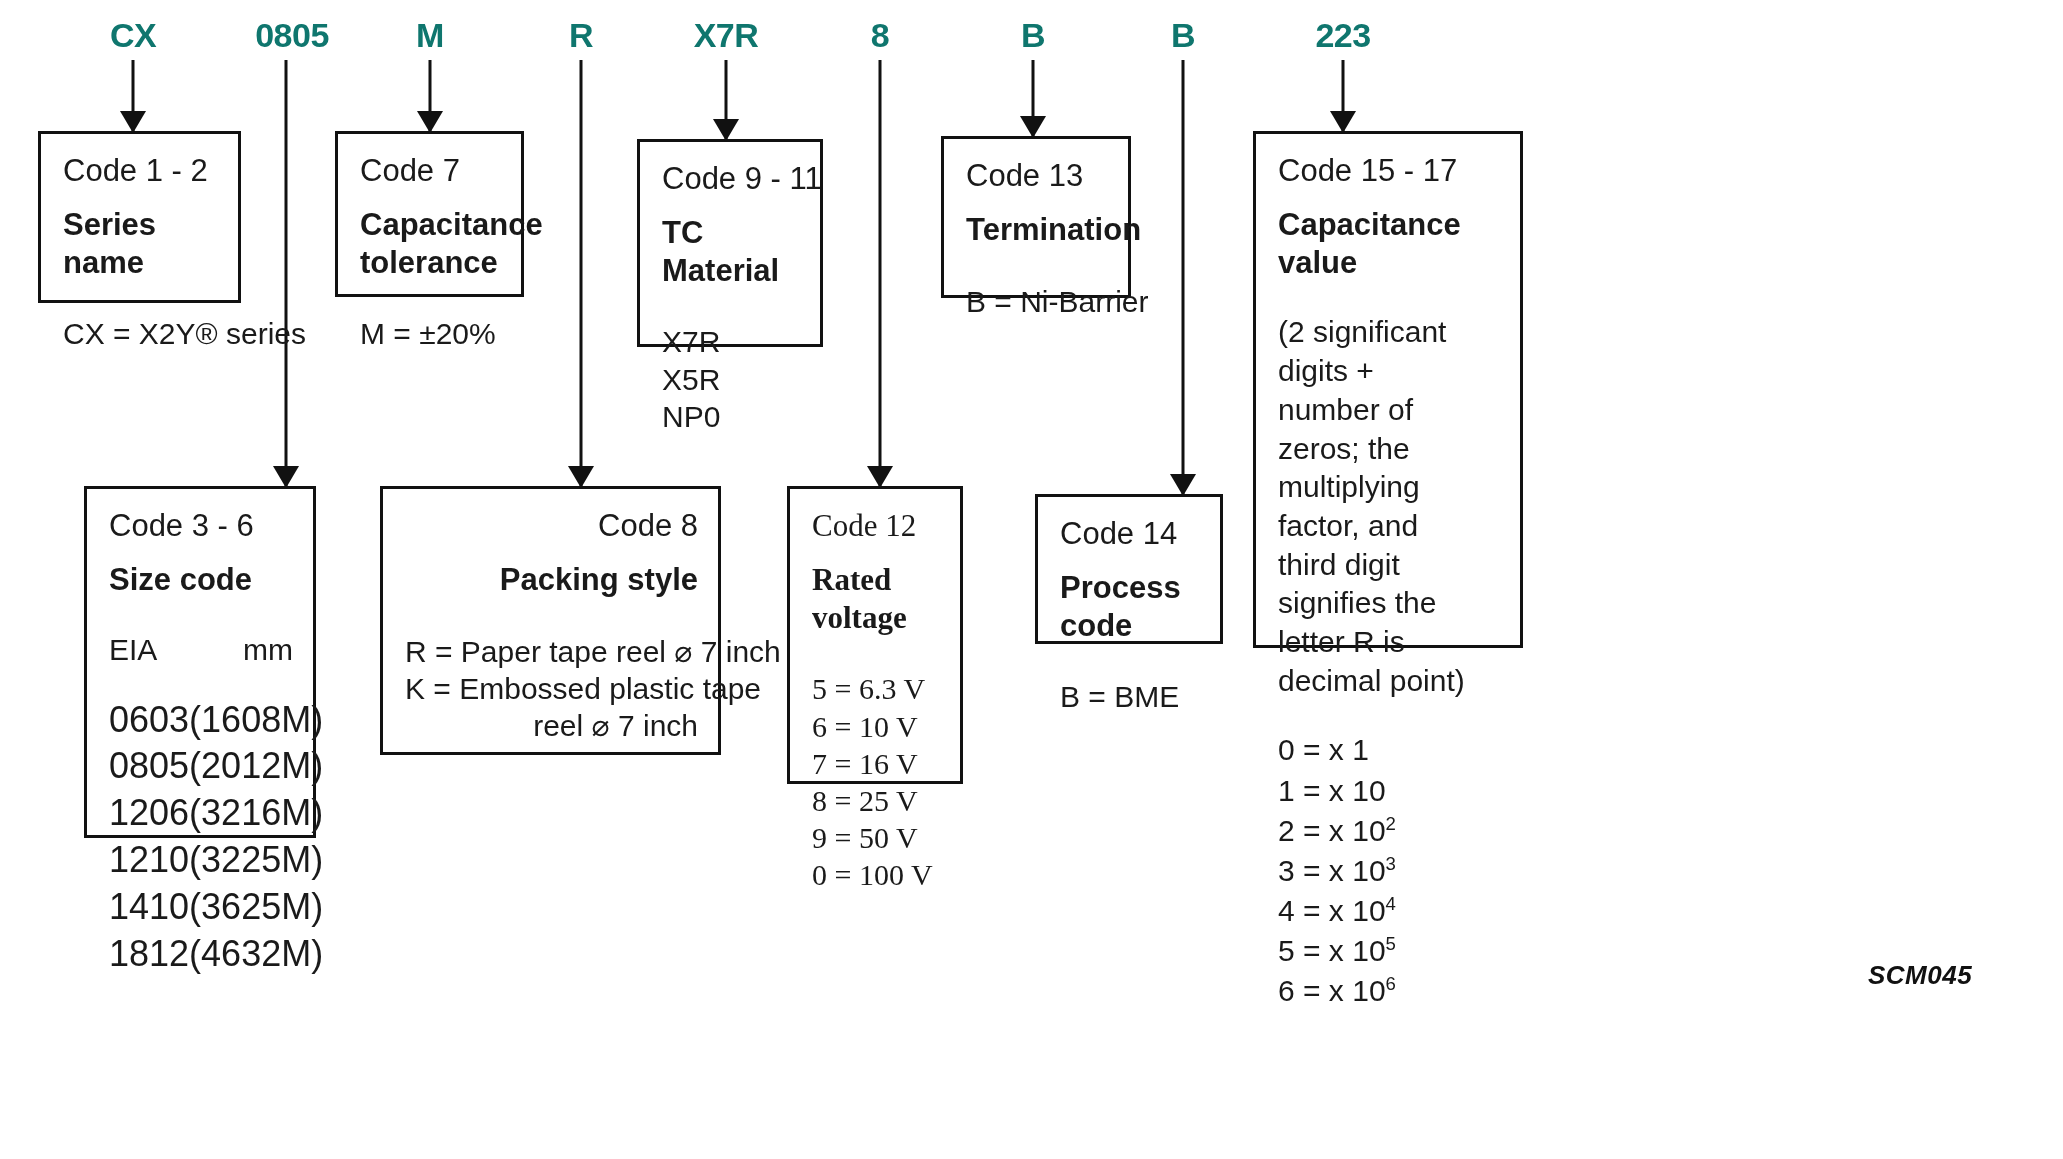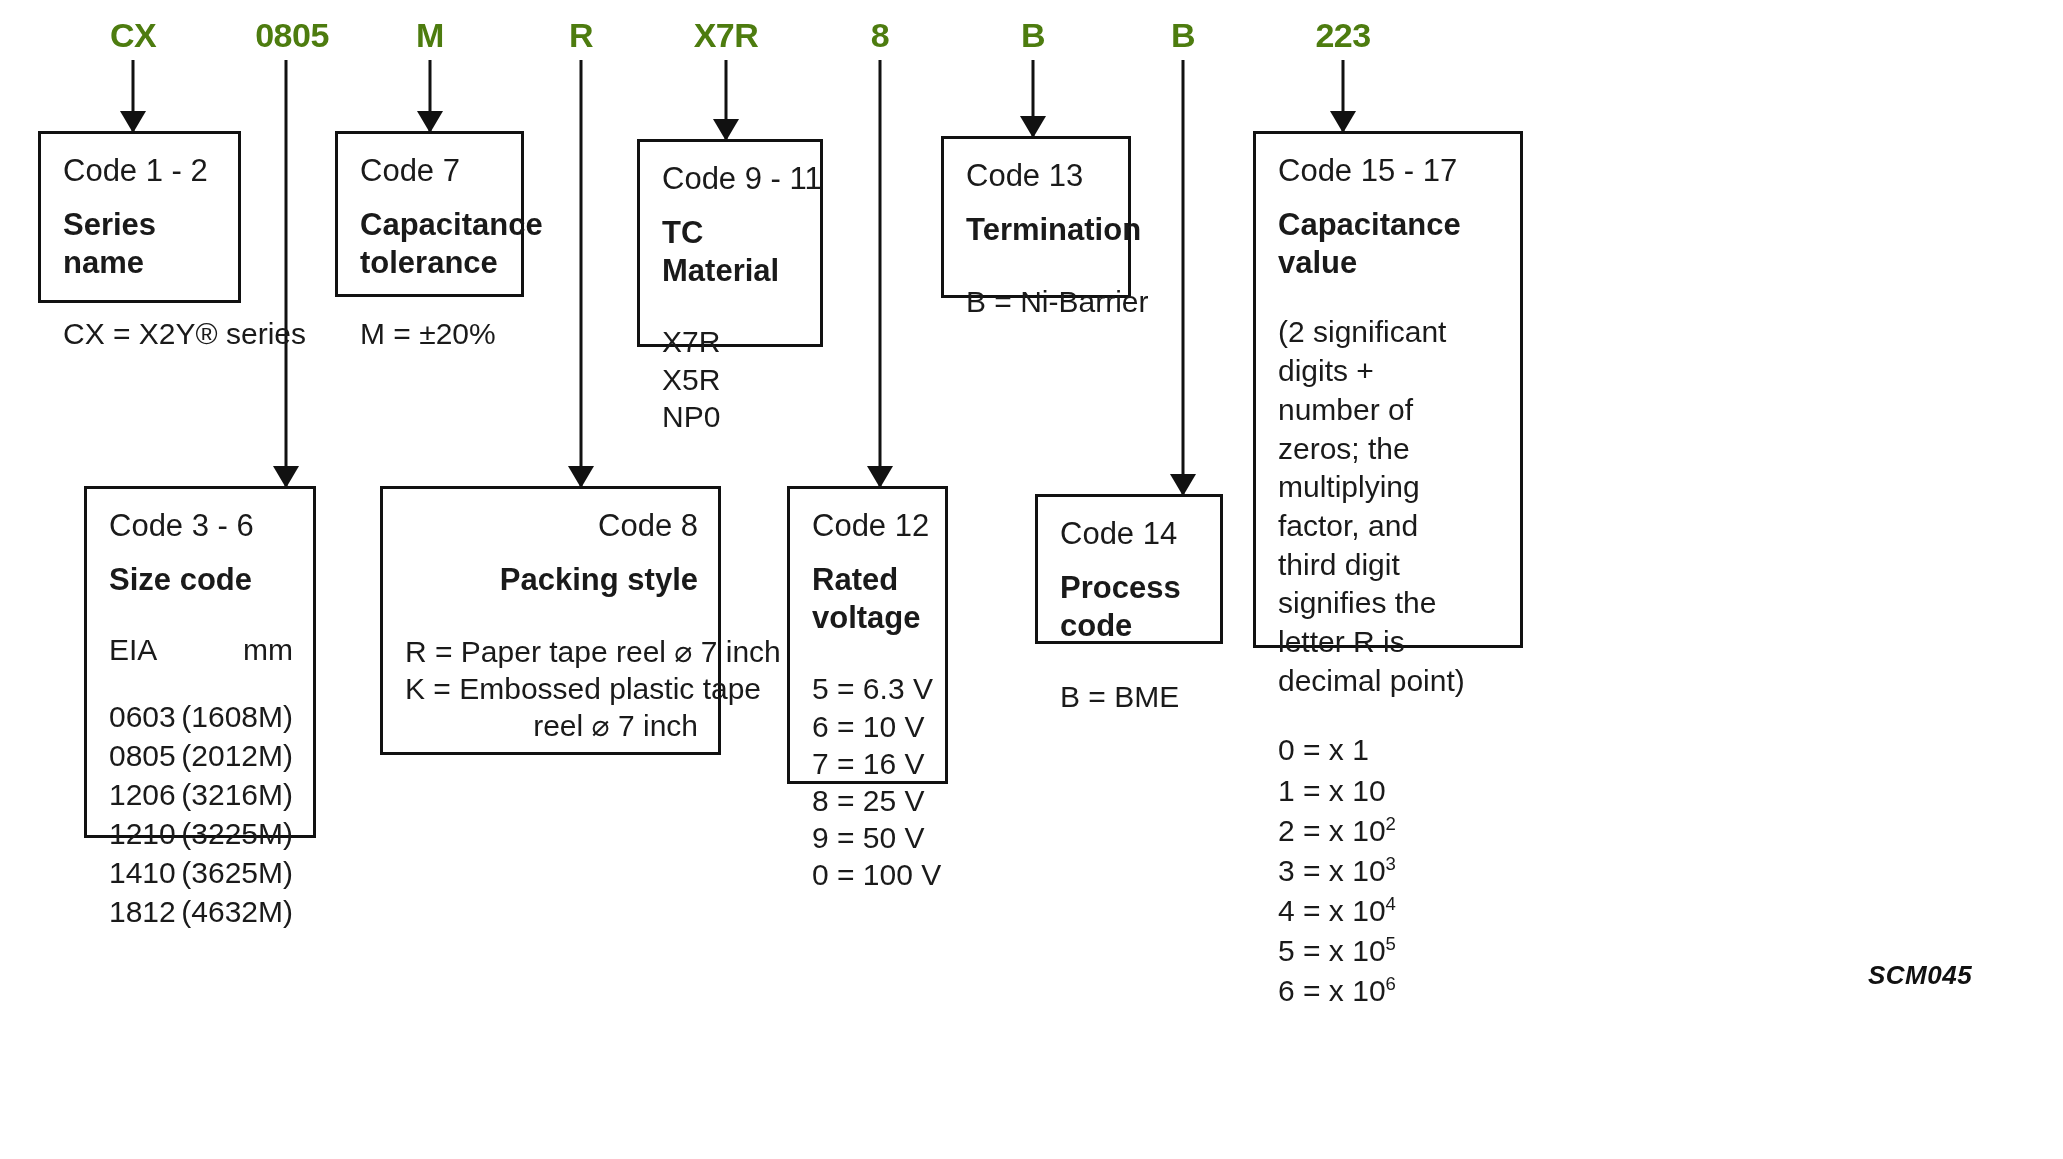--- a/index.html
+++ b/index.html
@@ -15,7 +15,7 @@
     position:absolute;font-weight:bold;font-size:34px;
     letter-spacing:-0.5px;white-space:nowrap;
     transform:translateX(-50%);text-align:center;
-    line-height:1;color:#4d7c0f;
+    line-height:1;color:#0f766e;
   }
 
   

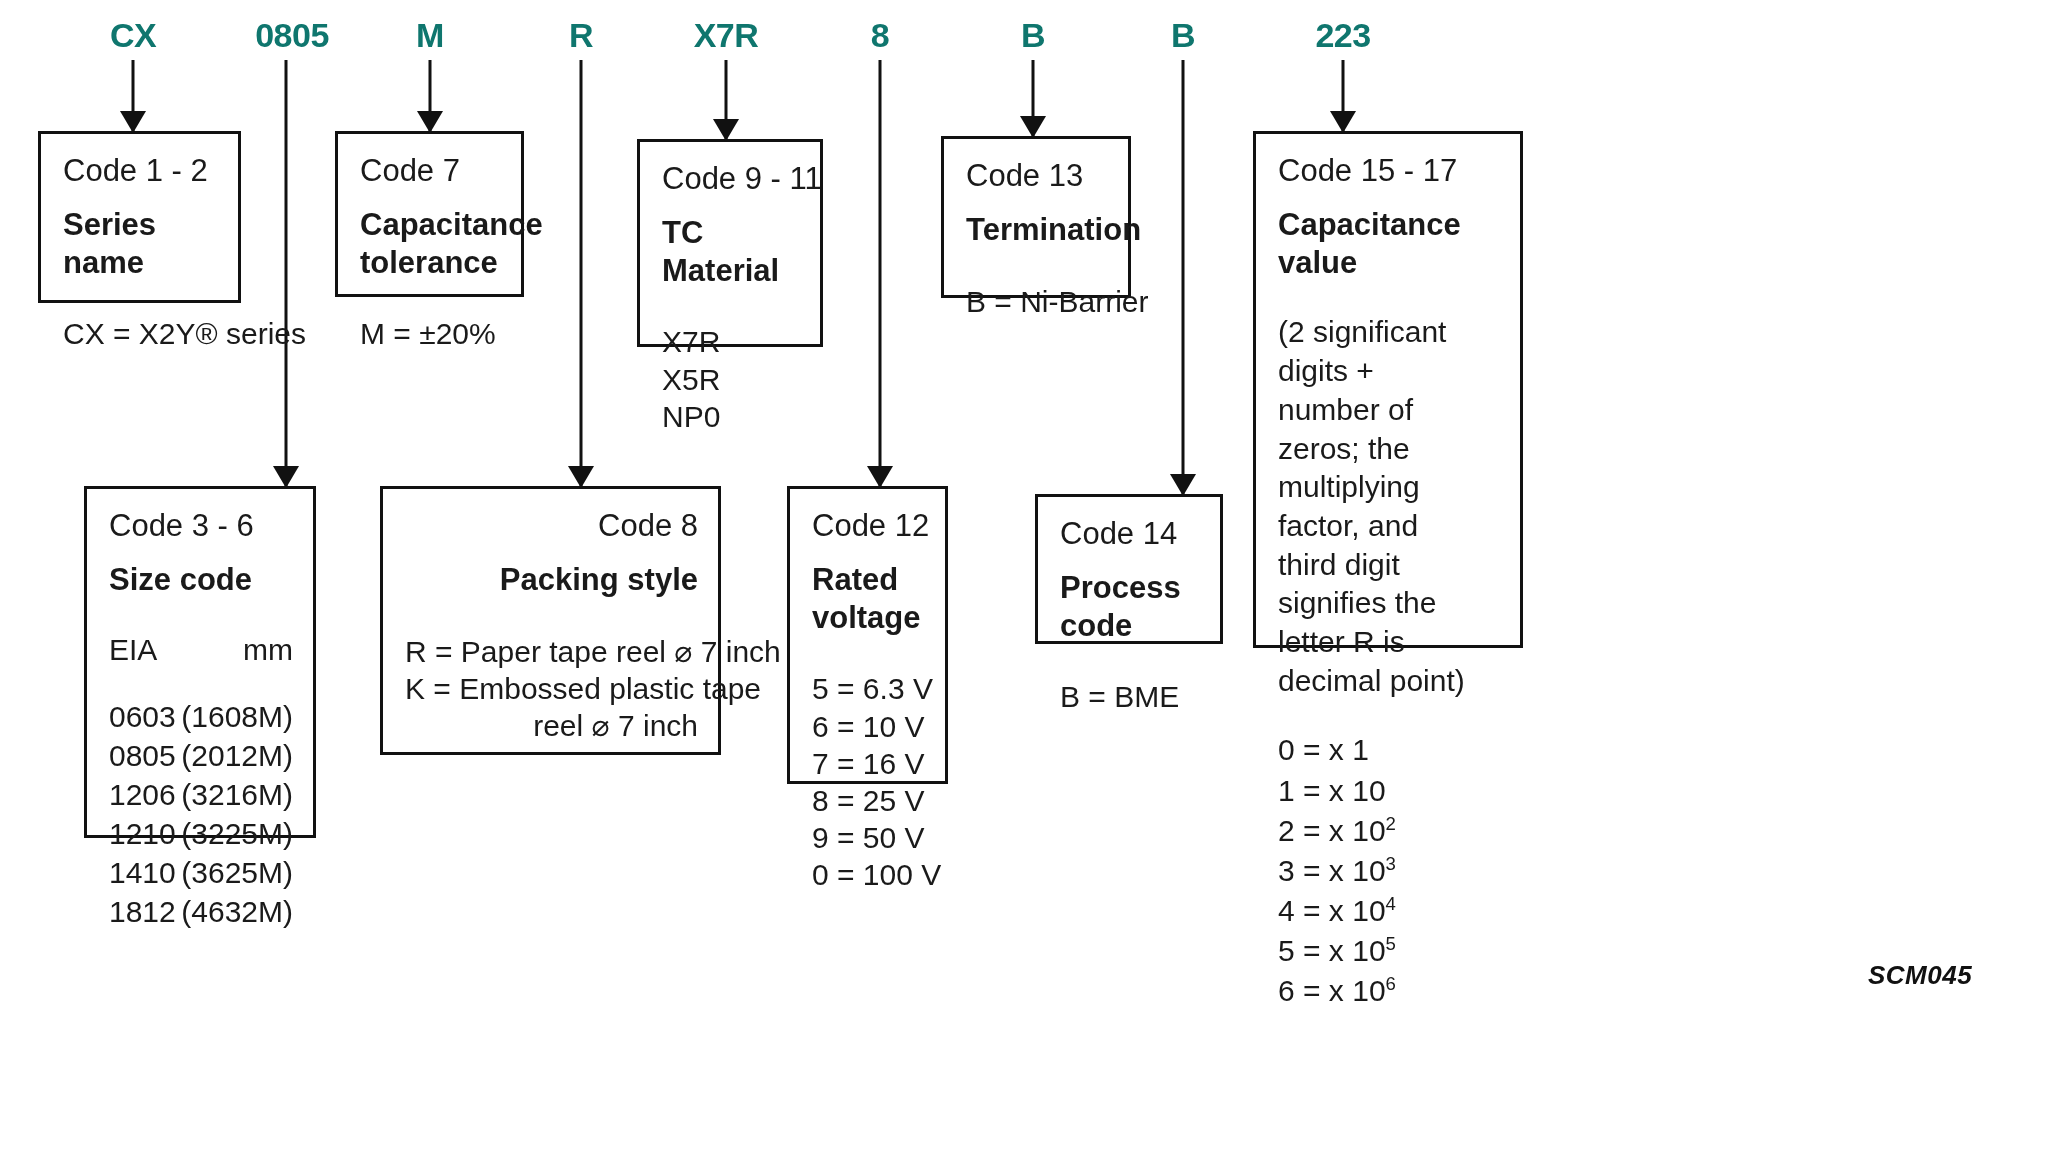--- a/index.html
+++ b/index.html
@@ -193,7 +193,7 @@
           </div>
         </div>
           </div>
-      <div class="box" style="left:787px;top:486px;width:161px;height:298px;">
+      <div class="box" style="left:787px;top:486px;width:176px;height:298px;font-family:Liberation Serif, serif;">
             <div class="box-inner">
           <div class="code-no">Code 12</div>
           <div class="title">Rated voltage</div>

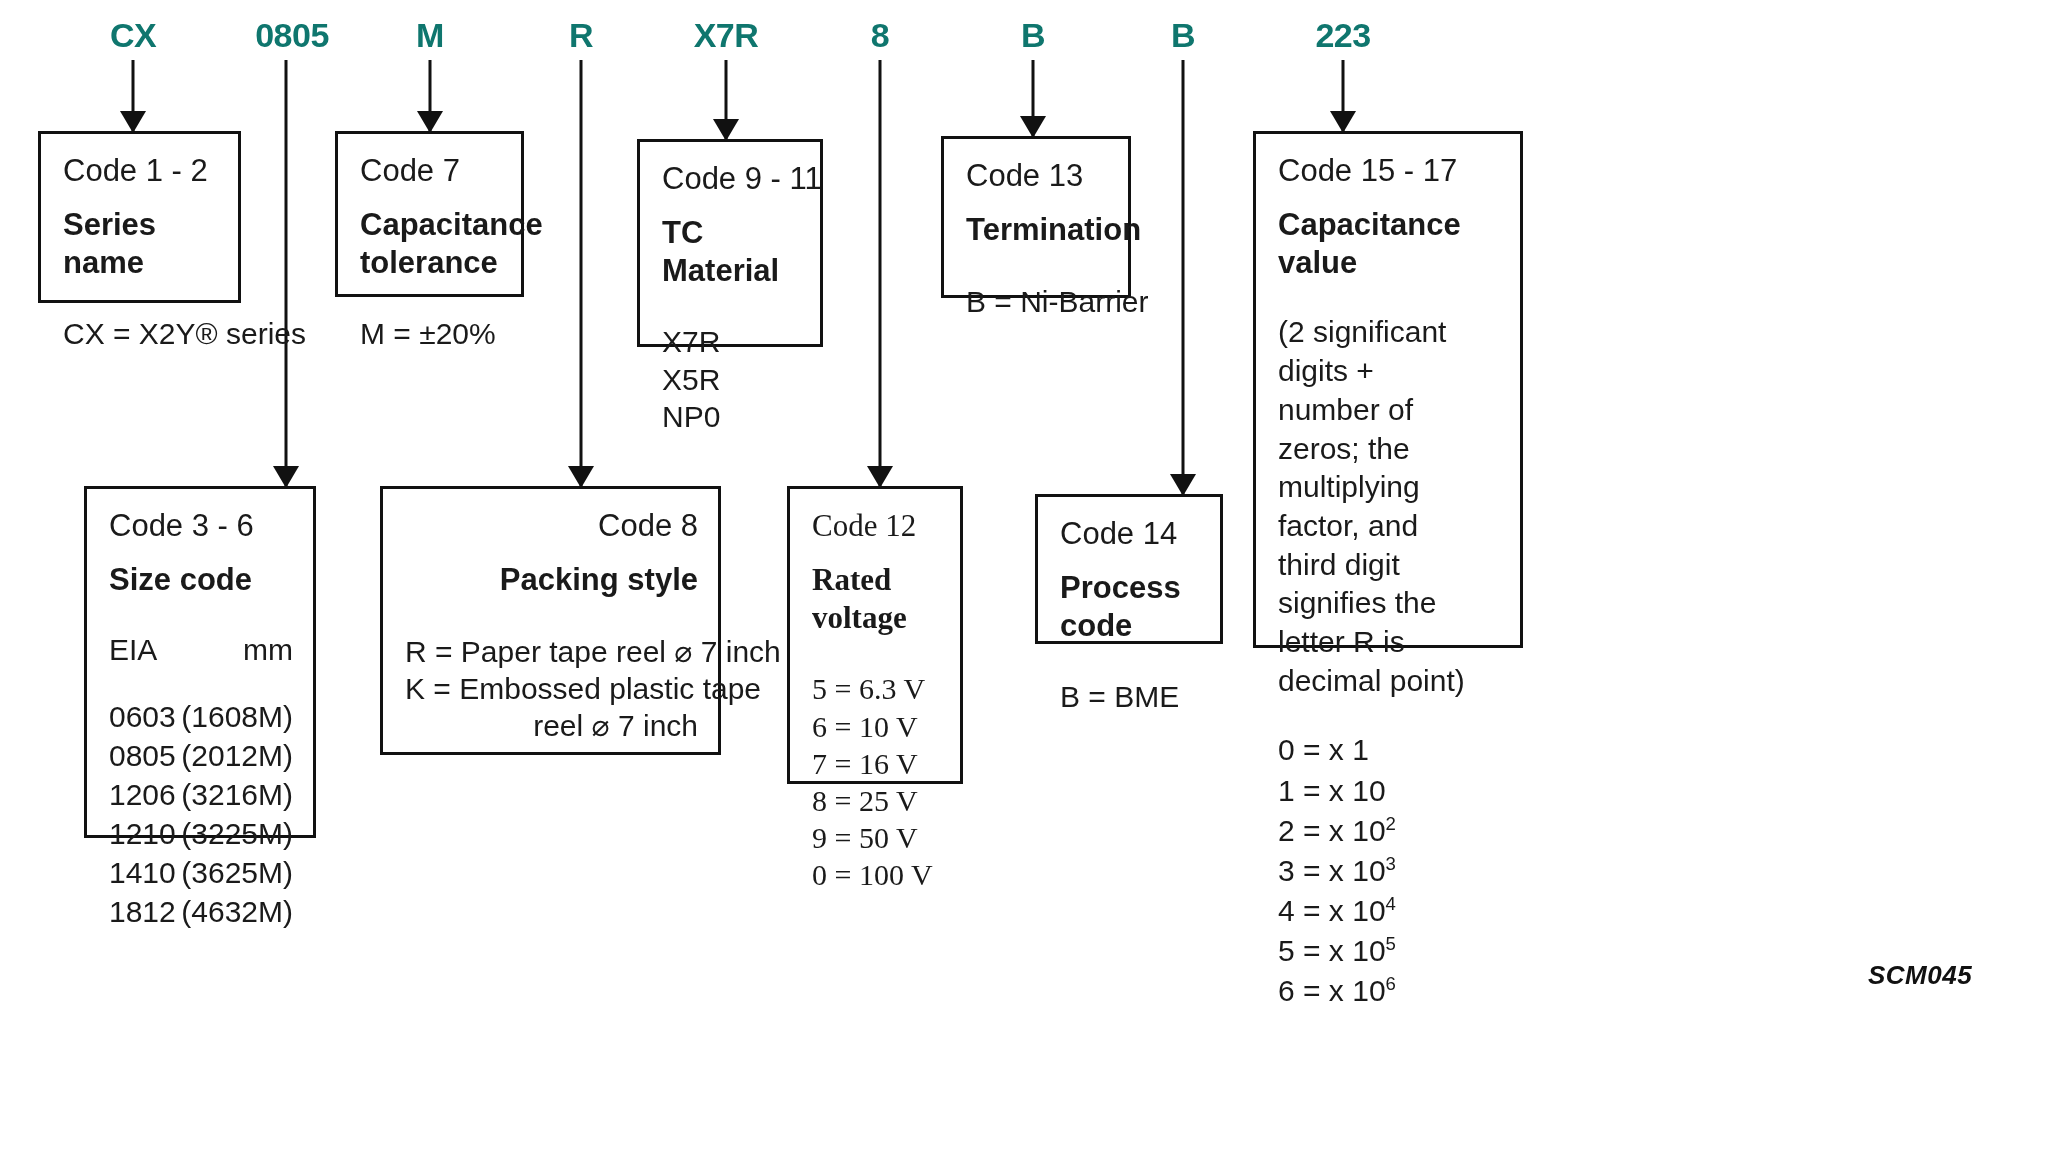--- a/index.html
+++ b/index.html
@@ -47,7 +47,7 @@
   
   .sz-head{display:flex;font-size:30px;margin-top:34px;}
   .sz-head .c1{width:150px;}
-  .sz-row{display:flex;font-size:30px;line-height:1.30;}
+  .sz-row{display:flex;font-size:36px;line-height:1.30;}
   .sz-row .c1{width:150px;}
   .sz-list{margin-top:30px;}
 

